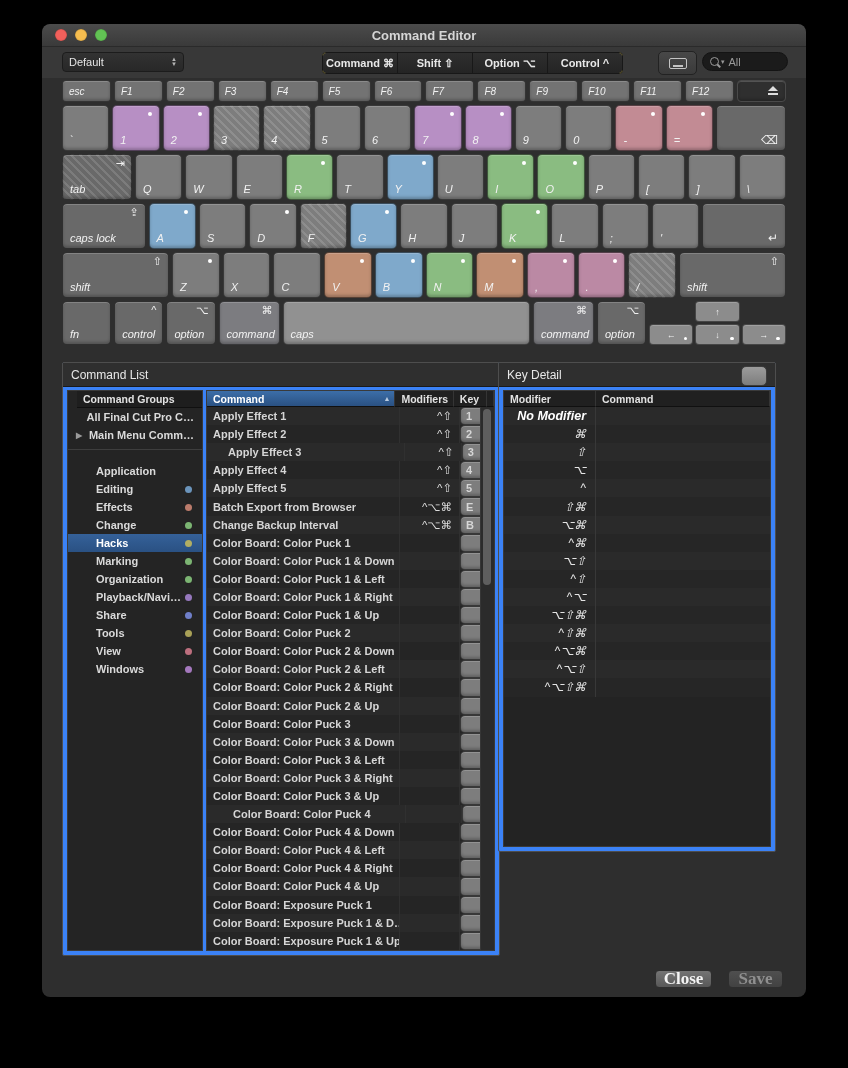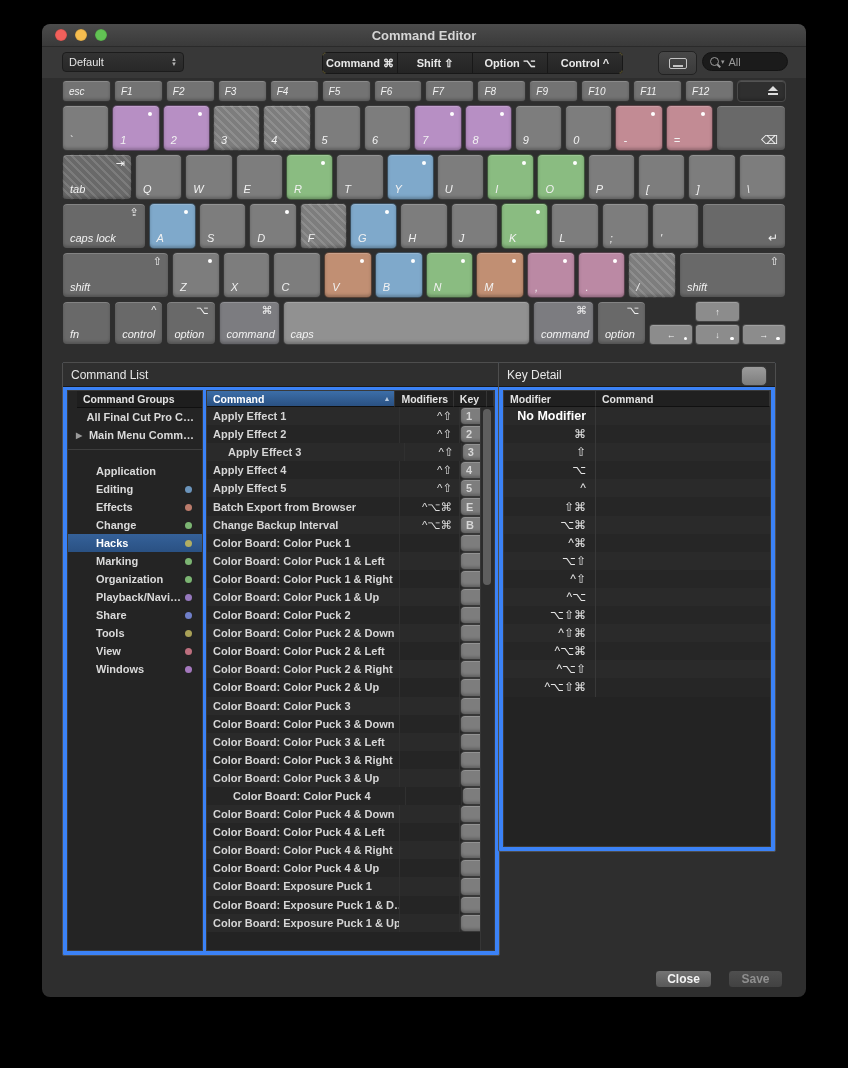--- a/index.html
+++ b/index.html
@@ -102,7 +102,7 @@
   .drow:nth-child(odd){background:#2a2a2a;}
   .drow:nth-child(even){background:#262626;}
   .dc-mod{width:92px;box-sizing:border-box;display:flex;align-items:center;justify-content:flex-end;
-    padding-right:9px;font-size:12px;color:#e4e4e4;border-right:1px solid #383838;}
+    padding-right:9px;font-size:12px;color:#e4e4e4;border-right:1px solid #383838;font-style:italic;}
   .drow.first .dc-mod{font-size:12.5px;font-weight:700;color:#fff;}
   .dc-cmd{flex:1;}
   

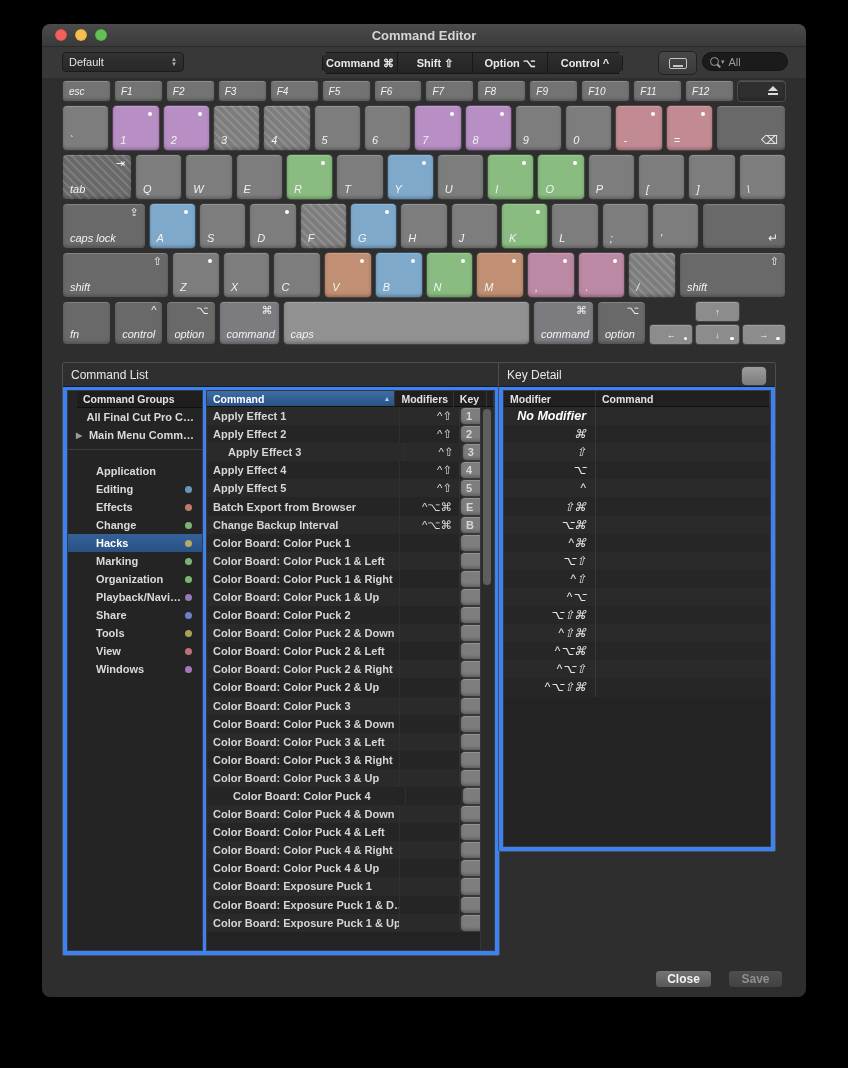--- a/index.html
+++ b/index.html
@@ -562,6 +562,12 @@
             <div class="cc" style="flex: 1 1 0%; border-right: none;"></div>
           </div>
           <div class="crow">
+            <div class="cc name" style="width: 194px;">Color Board: Color Puck 1 &amp; Down</div>
+            <div class="cc mods" style="width: 60px;"></div>
+            <div class="cc key" style="width: 34px;"></div>
+            <div class="cc" style="flex: 1 1 0%; border-right: none;"></div>
+          </div>
+          <div class="crow">
             <div class="cc name" style="width: 194px;">Color Board: Color Puck 1 &amp; Left</div>
             <div class="cc mods" style="width: 60px;"></div>
             <div class="cc key" style="width: 34px;"></div>

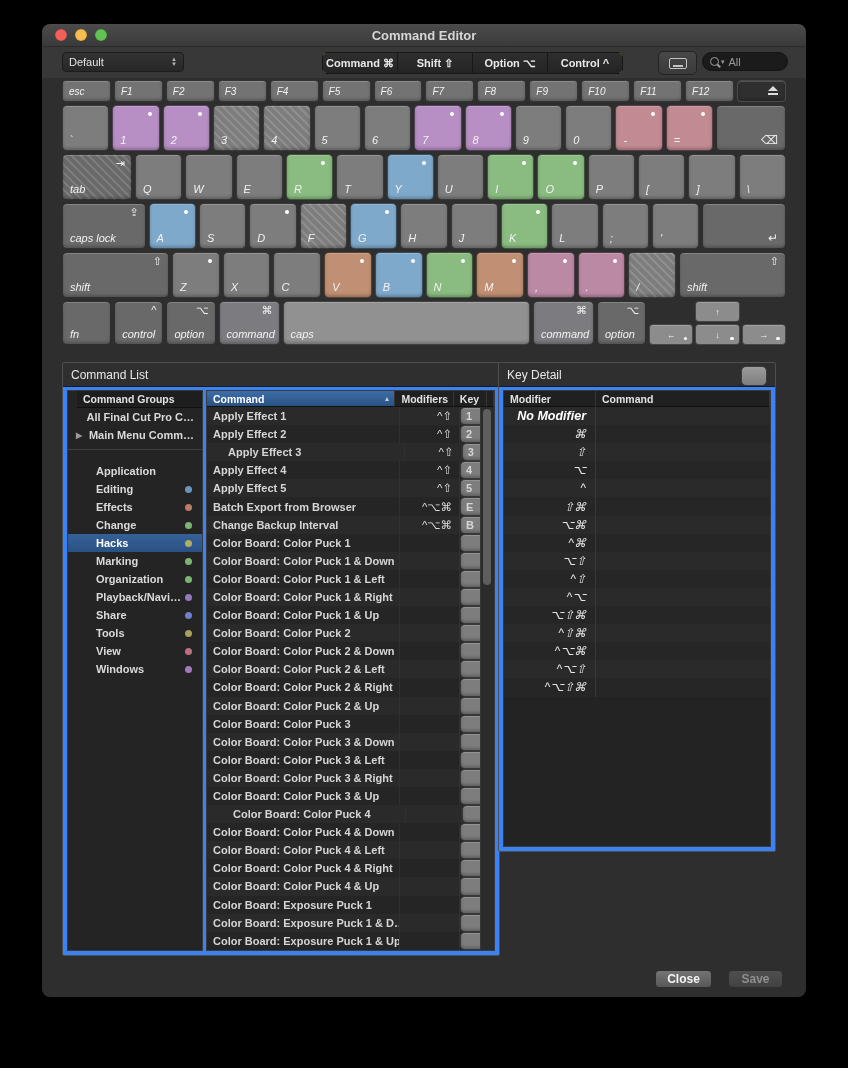--- a/index.html
+++ b/index.html
@@ -106,8 +106,8 @@
   .drow.first .dc-mod{font-size:12.5px;font-weight:700;color:#fff;}
   .dc-cmd{flex:1;}
   
-  .btn{position:absolute;height:18px;border-radius:4px;font-size:12px;font-weight:700;display:flex;
-    align-items:center;justify-content:center;box-sizing:border-box;}
+  .btn{position:absolute;height:18px;border-radius:4px;font-size:17px;font-weight:700;display:flex;
+    align-items:center;justify-content:center;box-sizing:border-box;font-family:Liberation Serif, serif;}
   #close-btn{left:613px;top:946px;width:57px;background:linear-gradient(#747474,#585858);border:1px solid #2e2e2e;color:#f4f4f4;}
   #save-btn{left:686px;top:946px;width:55px;background:linear-gradient(#4f4f4f,#424242);border:1px solid #2e2e2e;color:#8f8f8f;}
 </style>

